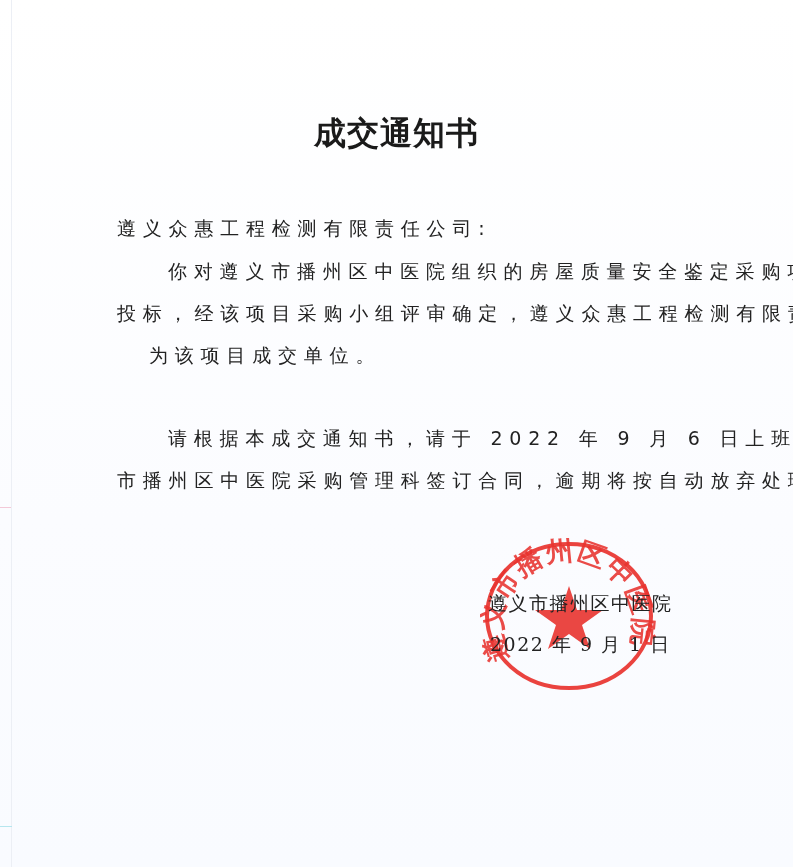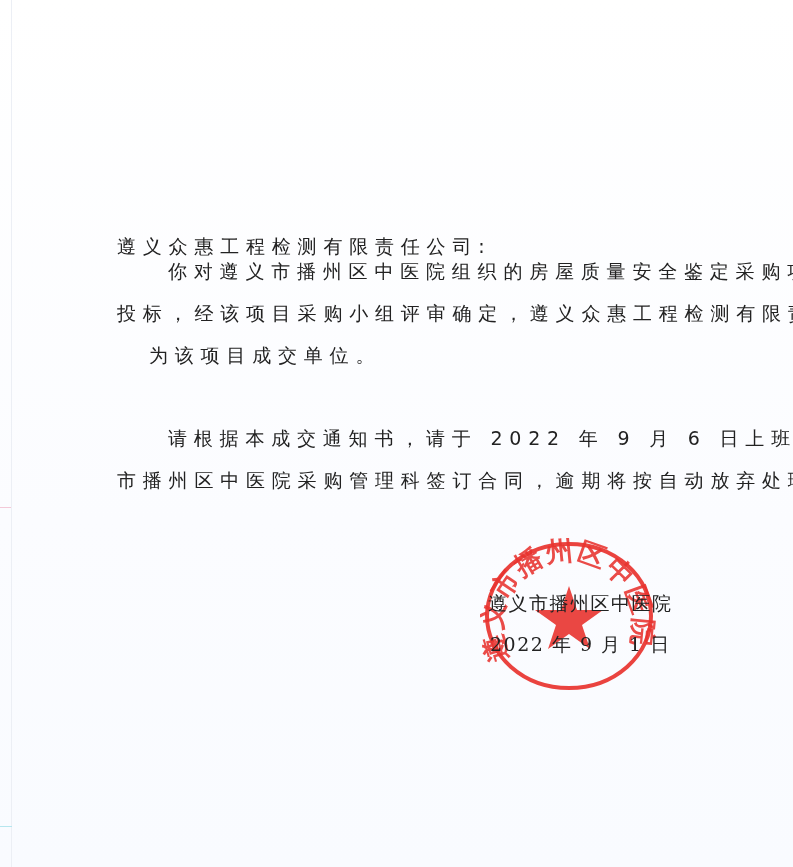--- a/index.html
+++ b/index.html
@@ -100,6 +100,7 @@
   <div class="edge-mark-pink"></div>
   <div class="edge-mark-cyan"></div>
 
+  <div class="title">成交通知书</div>
 
   <div class="line l1">遵义众惠工程检测有限责任公司:</div>
 

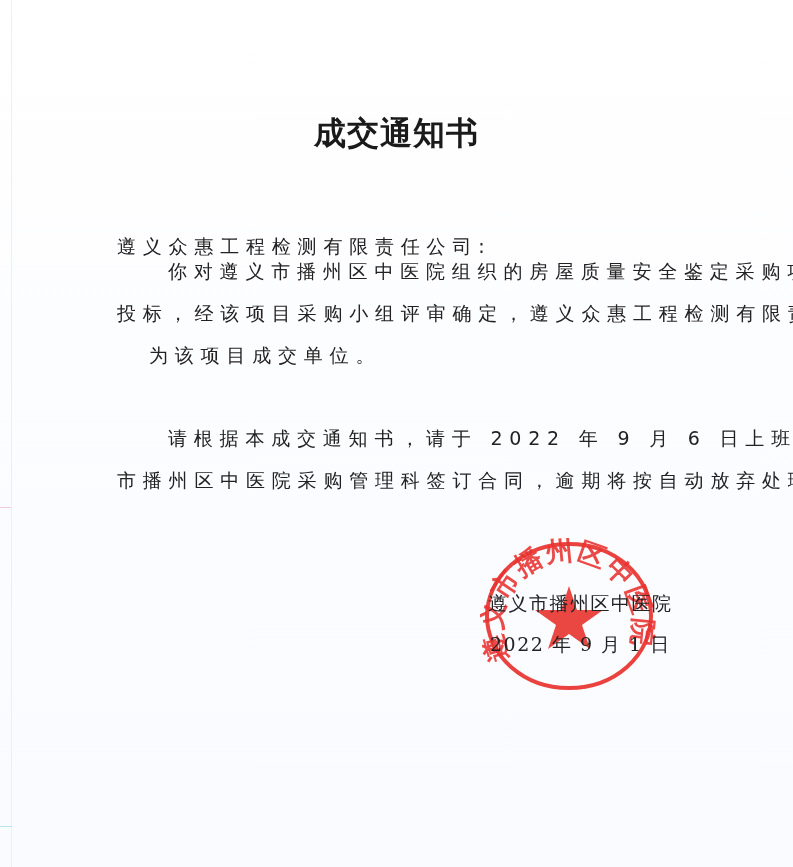--- a/index.html
+++ b/index.html
@@ -67,7 +67,7 @@
       font-weight: normal;
     }
     .indent { left: 168px; }
-    .l1 { top: 216px; margin-top: 18px; }
+    .l1 { top: 216px; }
     .l2 { top: 259px; }
     .l3 { top: 301px; }
     .l4 { top: 343px; margin-left: 32px; }

